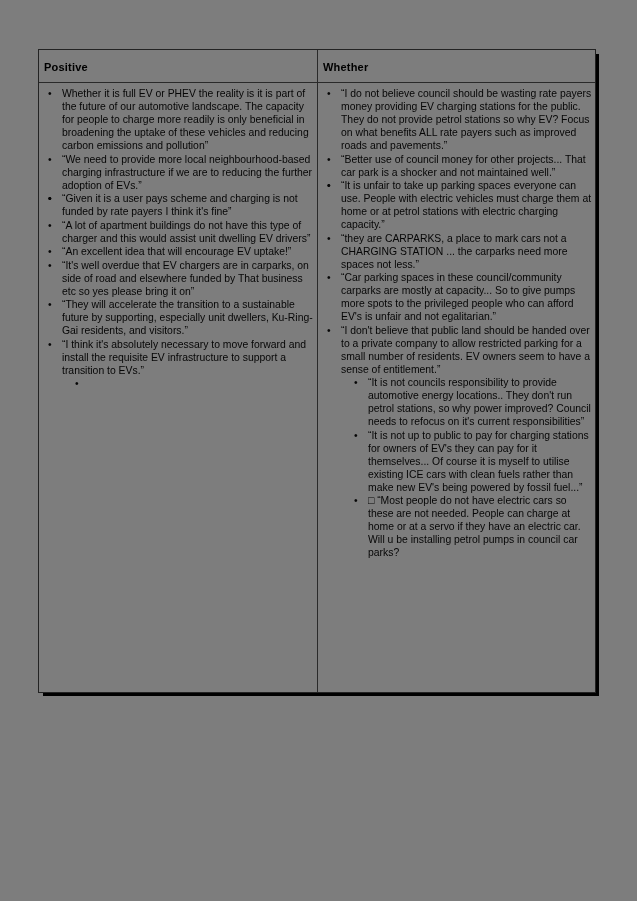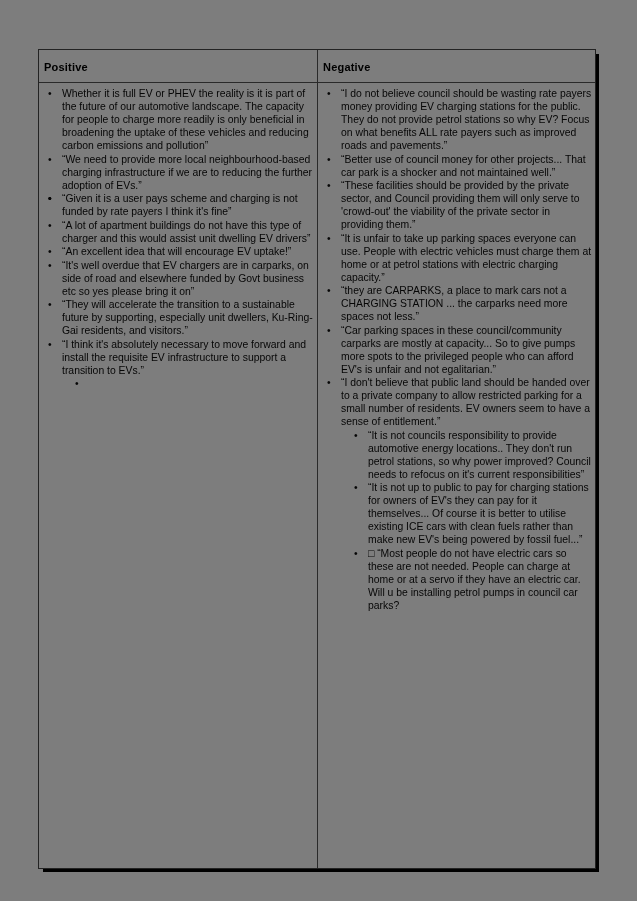--- a/index.html
+++ b/index.html
@@ -14,7 +14,7 @@
     position: absolute;
     left: 38px; top: 49px;
     width: 558px;
-    height: 820px;
+    height: 644px;
     border: 1px solid #232323;
     box-shadow: 4px 4px 0 -1px #000000;
     display: flex;

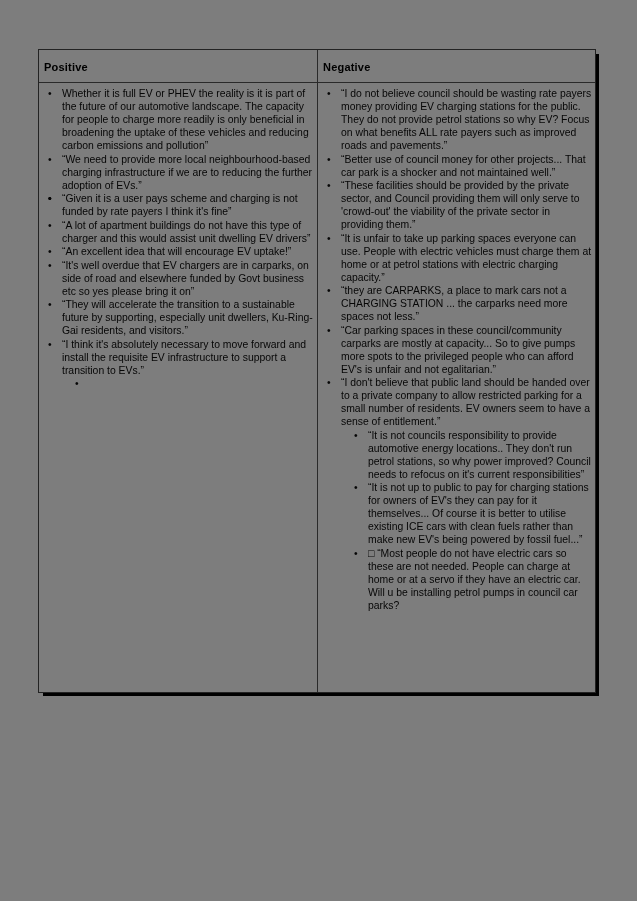--- a/index.html
+++ b/index.html
@@ -84,7 +84,7 @@
       </ul>
   </div>
   <div class="col">
-    <div class="col-header">Negative</div>
+    <div class="col-header">Whether</div>
     <ul class="bullets">
         <li class="l1"><span class="bullet">•</span><span>“I do not believe council should be wasting rate payers money providing EV charging stations for the public. They do not provide petrol stations so why EV? Focus on what benefits ALL rate payers such as improved roads and pavements.”</span></li>
         <li class="l1"><span class="bullet">•</span><span>“Better use of council money for other projects... That car park is a shocker and not maintained well.”</span></li>

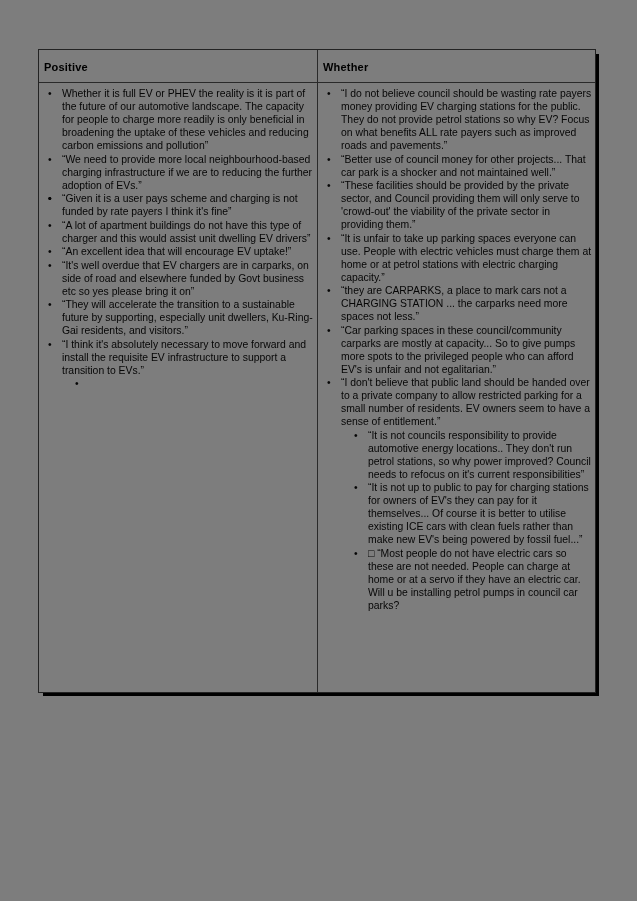--- a/index.html
+++ b/index.html
@@ -88,7 +88,7 @@
     <ul class="bullets">
         <li class="l1"><span class="bullet">•</span><span>“I do not believe council should be wasting rate payers money providing EV charging stations for the public. They do not provide petrol stations so why EV? Focus on what benefits ALL rate payers such as improved roads and pavements.”</span></li>
         <li class="l1"><span class="bullet">•</span><span>“Better use of council money for other projects... That car park is a shocker and not maintained well.”</span></li>
-        <li class="l1"><span class="bullet">•</span><span>“These facilities should be provided by the private sector, and Council providing them will only serve to 'crowd-out' the viability of the private sector in providing them.”</span></li>
+        <li class="l1"><span class="bullet">•</span></li>
         <li class="l1"><span class="bullet">•</span><span>“It is unfair to take up parking spaces everyone can use. People with electric vehicles must charge them at home or at petrol stations with electric charging capacity.”</span></li>
         <li class="l1"><span class="bullet">•</span><span>“they are CARPARKS, a place to mark cars not a CHARGING STATION ... the carparks need more spaces not less.”</span></li>
         <li class="l1"><span class="bullet">•</span><span>“Car parking spaces in these council/community carparks are mostly at capacity... So to give pumps more spots to the privileged people who can afford EV's is unfair and not egalitarian.”</span></li>

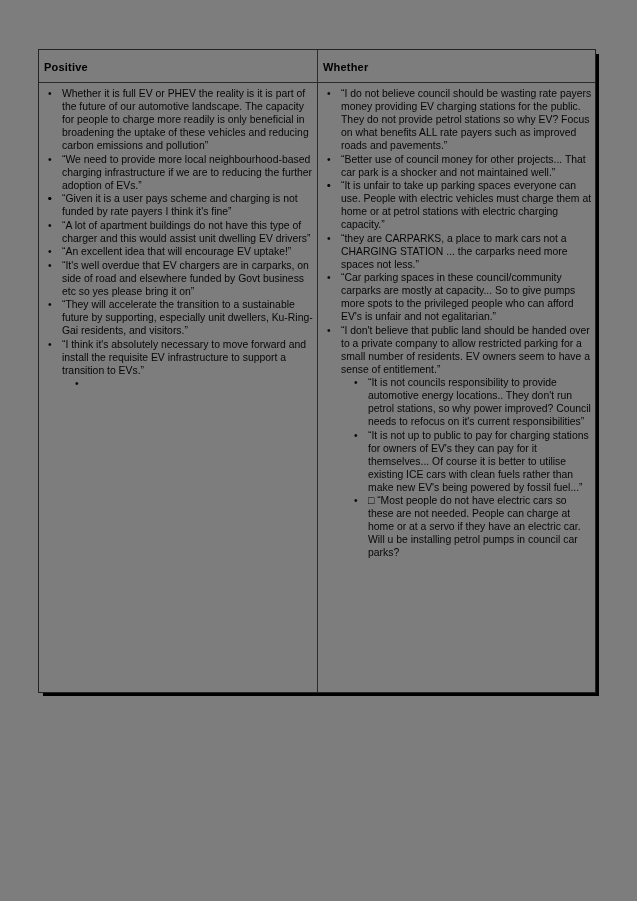--- a/index.html
+++ b/index.html
@@ -77,7 +77,7 @@
         <li class="l1"><span class="bullet">•</span><span>“Given it is a user pays scheme and charging is not funded by rate payers I think it's fine”</span></li>
         <li class="l1"><span class="bullet">•</span><span>“A lot of apartment buildings do not have this type of charger and this would assist unit dwelling EV drivers”</span></li>
         <li class="l1"><span class="bullet">•</span><span>“An excellent idea that will encourage EV uptake!”</span></li>
-        <li class="l1"><span class="bullet">•</span><span>“It's well overdue that EV chargers are in carparks, on side of road and elsewhere funded by Govt business etc so yes please bring it on”</span></li>
+        <li class="l1"><span class="bullet">•</span><span>“It's well overdue that EV chargers are in carparks, on side of road and elsewhere funded by That business etc so yes please bring it on”</span></li>
         <li class="l1"><span class="bullet">•</span><span>“They will accelerate the transition to a sustainable future by supporting, especially unit dwellers, Ku-Ring-Gai residents, and visitors.”</span></li>
         <li class="l1"><span class="bullet">•</span><span>“I think it's absolutely necessary to move forward and install the requisite EV infrastructure to support a transition to EVs.”</span></li>
         <li class="l2"><span class="bullet">•</span><span></span></li>

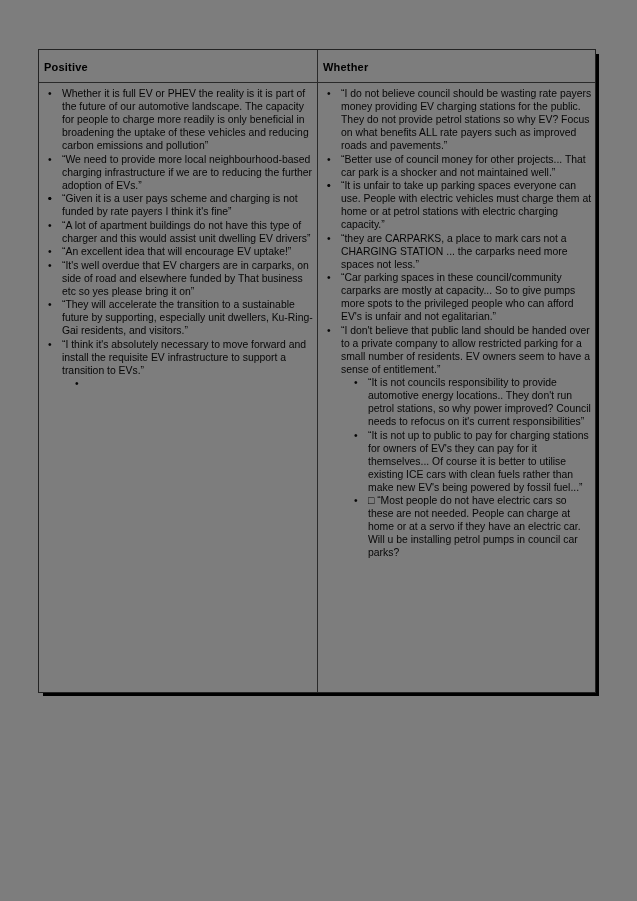--- a/index.html
+++ b/index.html
@@ -94,7 +94,7 @@
         <li class="l1"><span class="bullet">•</span><span>“Car parking spaces in these council/community carparks are mostly at capacity... So to give pumps more spots to the privileged people who can afford EV's is unfair and not egalitarian.”</span></li>
         <li class="l1"><span class="bullet">•</span><span>“I don't believe that public land should be handed over to a private company to allow restricted parking for a small number of residents. EV owners seem to have a sense of entitlement.”</span></li>
         <li class="l2"><span class="bullet">•</span><span>“It is not councils responsibility to provide automotive energy locations.. They don't run petrol stations, so why power improved? Council needs to refocus on it's current responsibilities”</span></li>
-        <li class="l2"><span class="bullet">•</span><span>“It is not up to public to pay for charging stations for owners of EV's they can pay for it themselves... Of course it is better to utilise existing ICE cars with clean fuels rather than make new EV's being powered by fossil fuel...”</span></li>
+        <li class="l2"><span class="bullet">•</span><span>“It is not up to public to pay for charging stations for owners of EV's they can pay for it themselves... Of course it is myself to utilise existing ICE cars with clean fuels rather than make new EV's being powered by fossil fuel...”</span></li>
         <li class="l2"><span class="bullet">•</span><span>□ “Most people do not have electric cars so these are not needed. People can charge at home or at a servo if they have an electric car. Will u be installing petrol pumps in council car parks?</span></li>
       </ul>
   </div>

